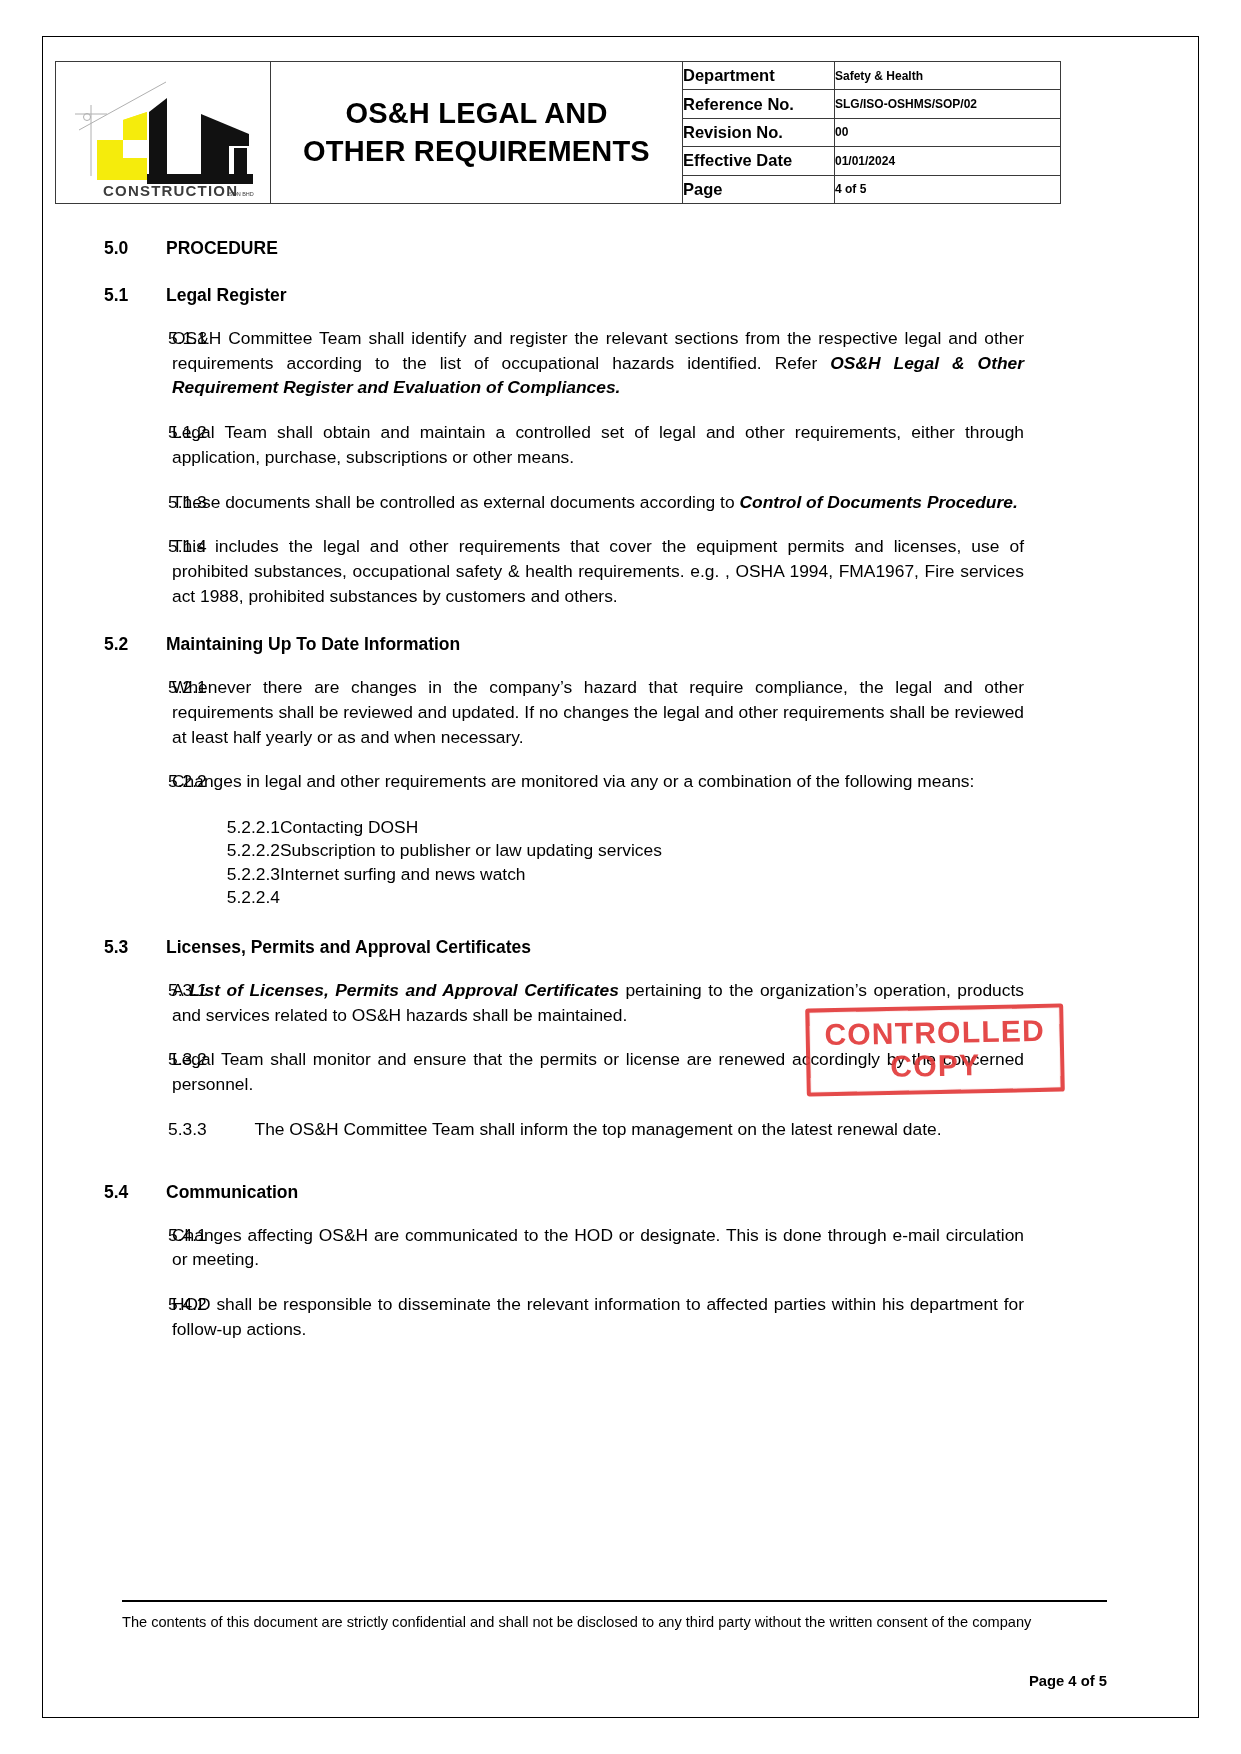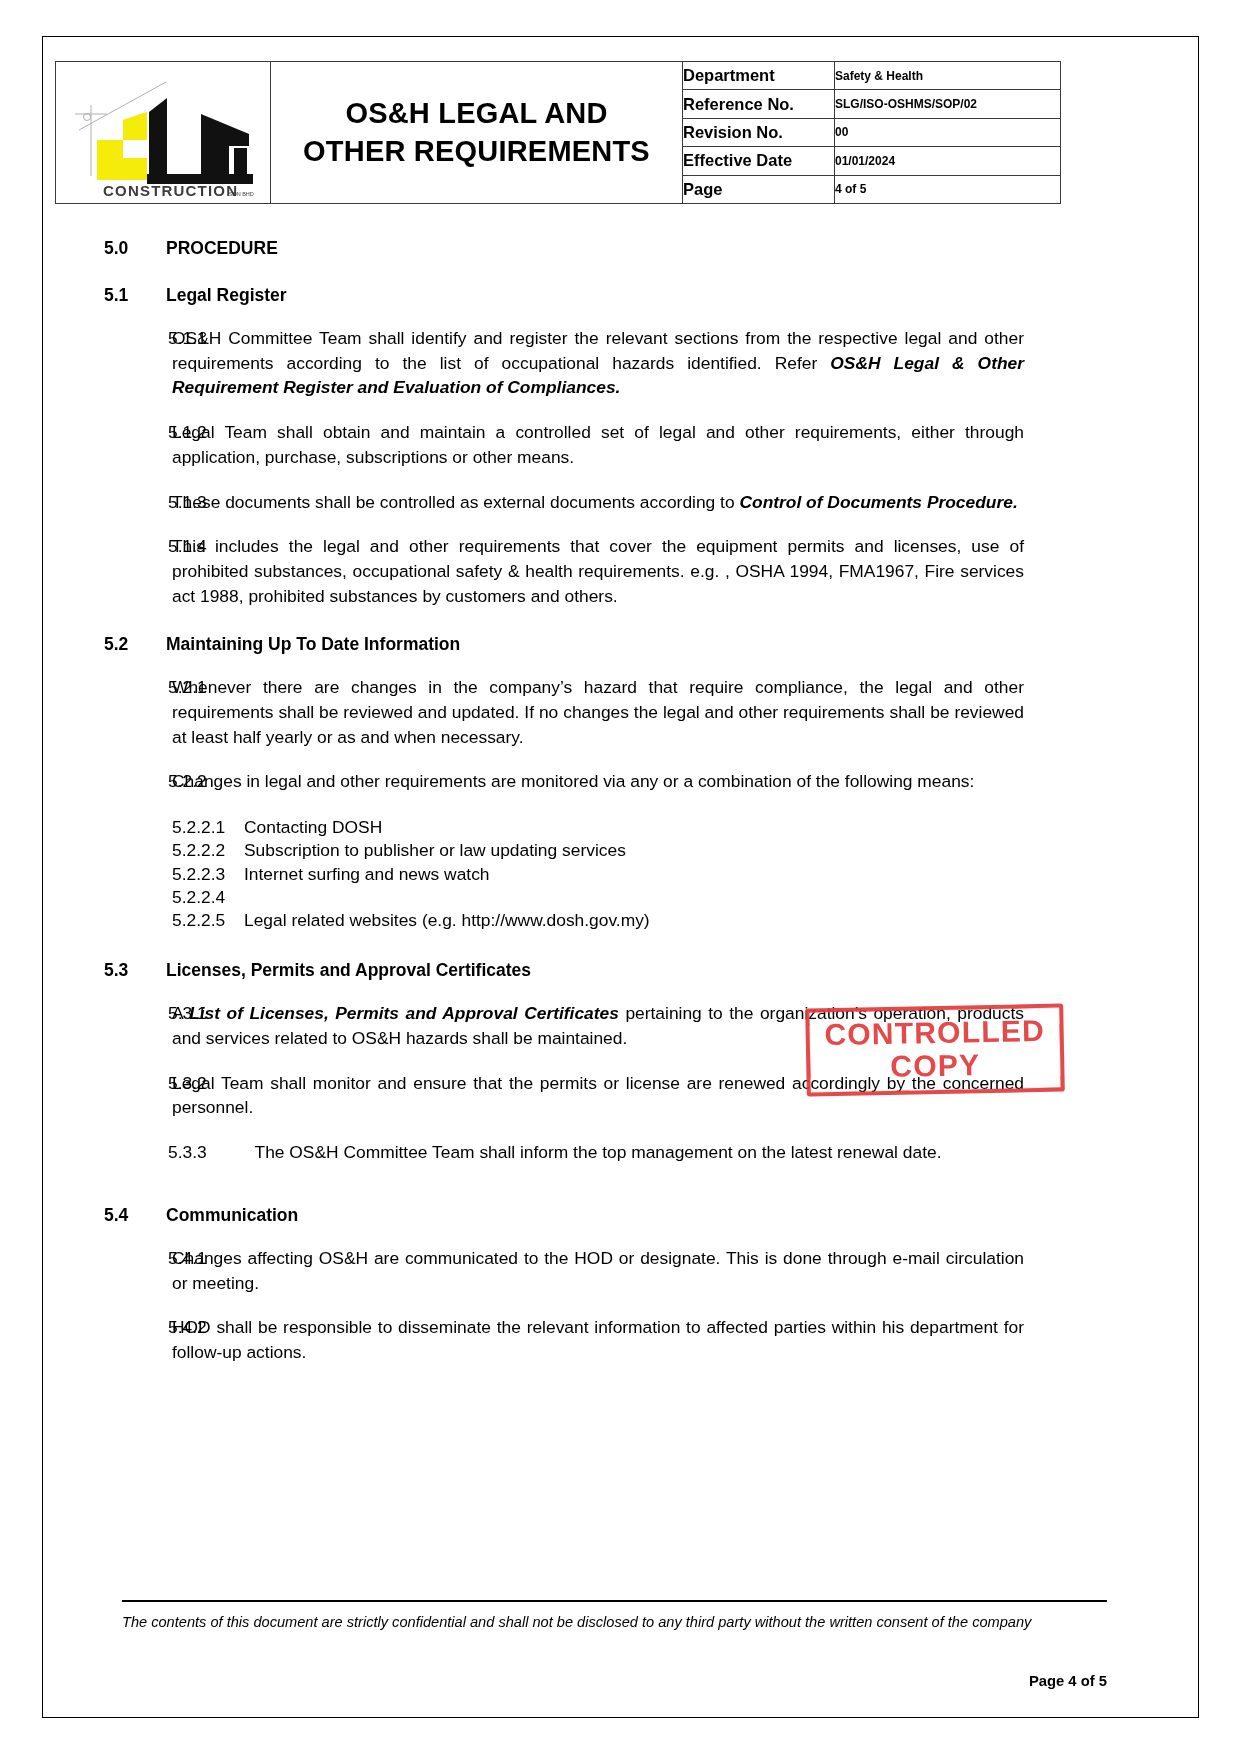--- a/index.html
+++ b/index.html
@@ -123,9 +123,10 @@
 
   .sublist {
     margin-top: 22px;
-    margin-left: 68px;
+    margin-left: 104px;
     font-size: 17.4px;
     line-height: 1.335;
+    text-align: right;
   }
   .sublist-row { display: flex; }
   .sublist-row .snum { width: 72px; flex: none; }

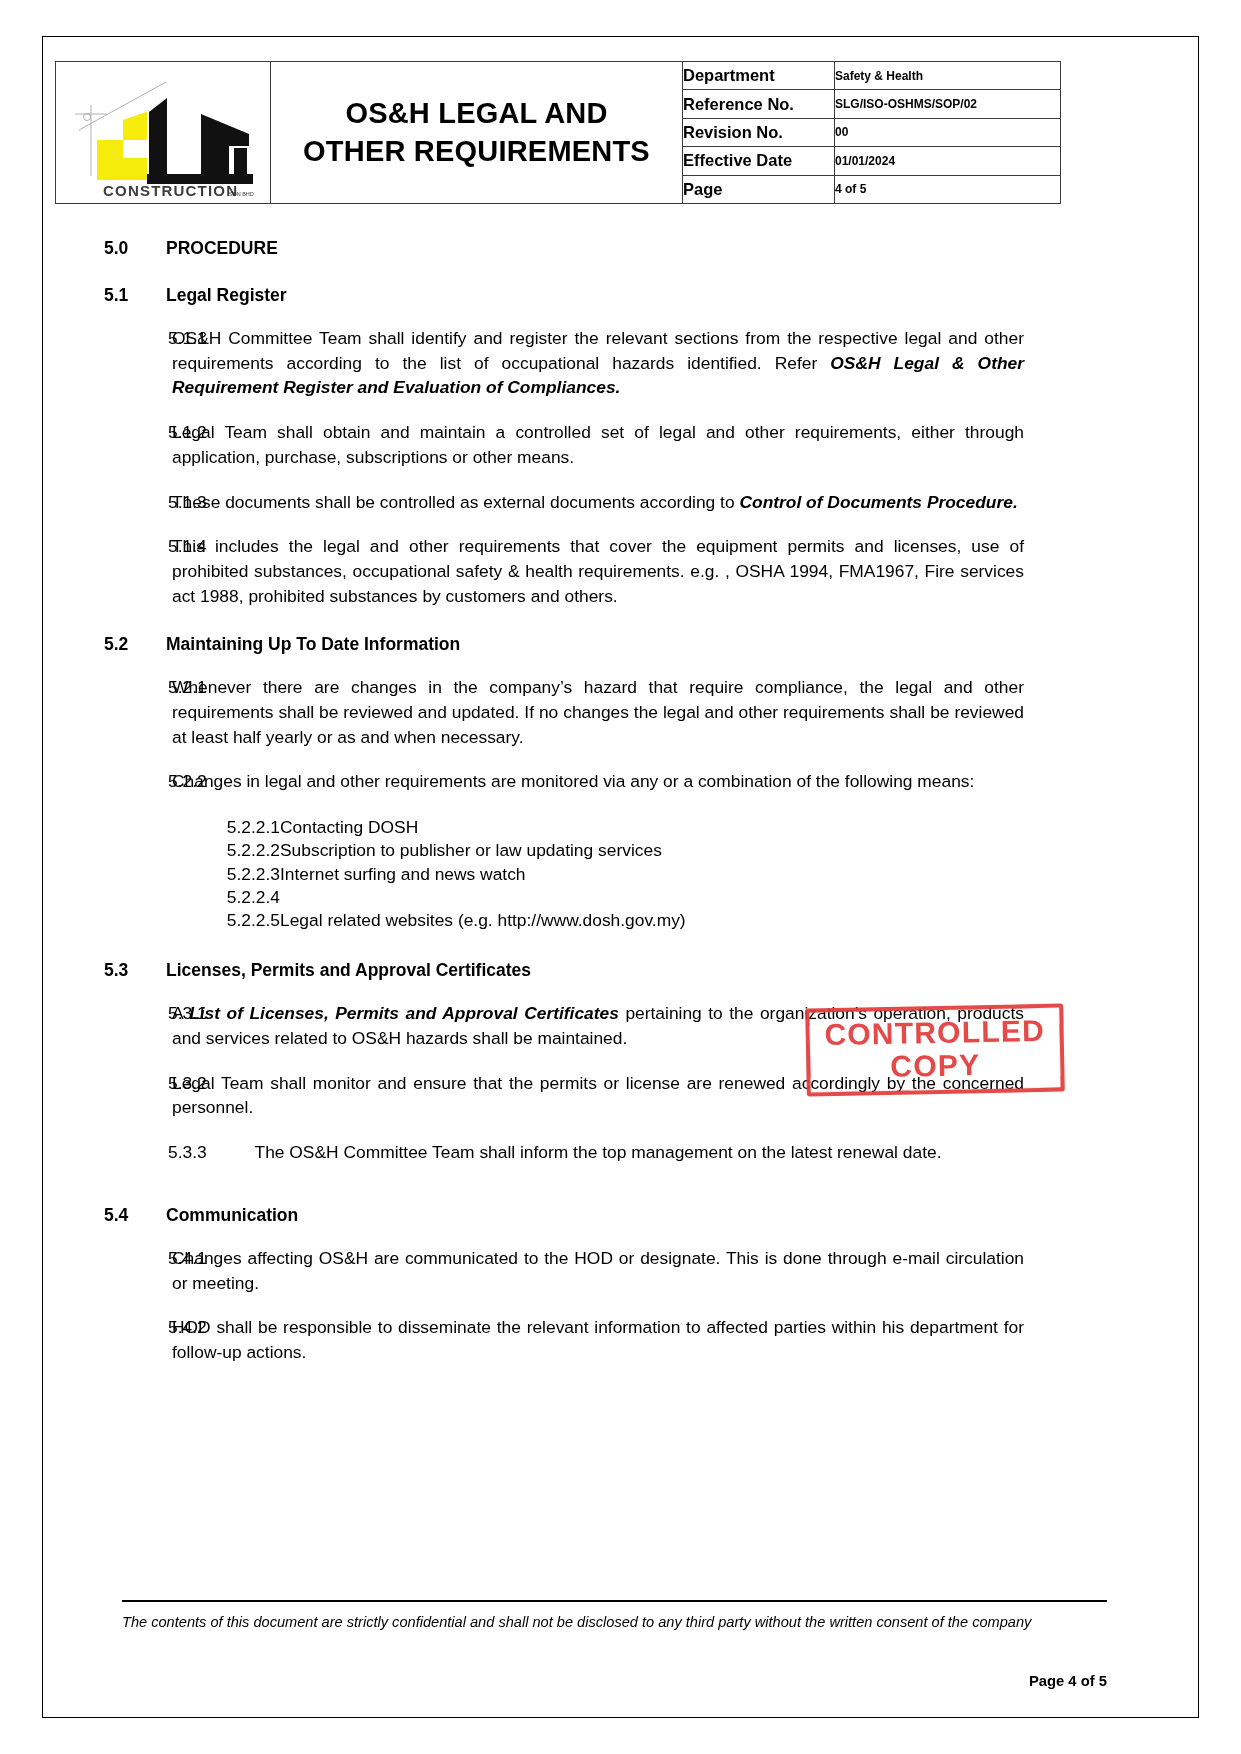--- a/index.html
+++ b/index.html
@@ -308,10 +308,6 @@
       <div class="sublist-row">
         <span class="snum">5.2.2.4</span>
       </div>
-      <div class="sublist-row">
-        <span class="snum">5.2.2.5</span>
-        <span>Legal related websites (e.g. http://www.dosh.gov.my)</span>
-      </div>
     </div>
 
     <div class="sec-head" style="margin-top:28px">

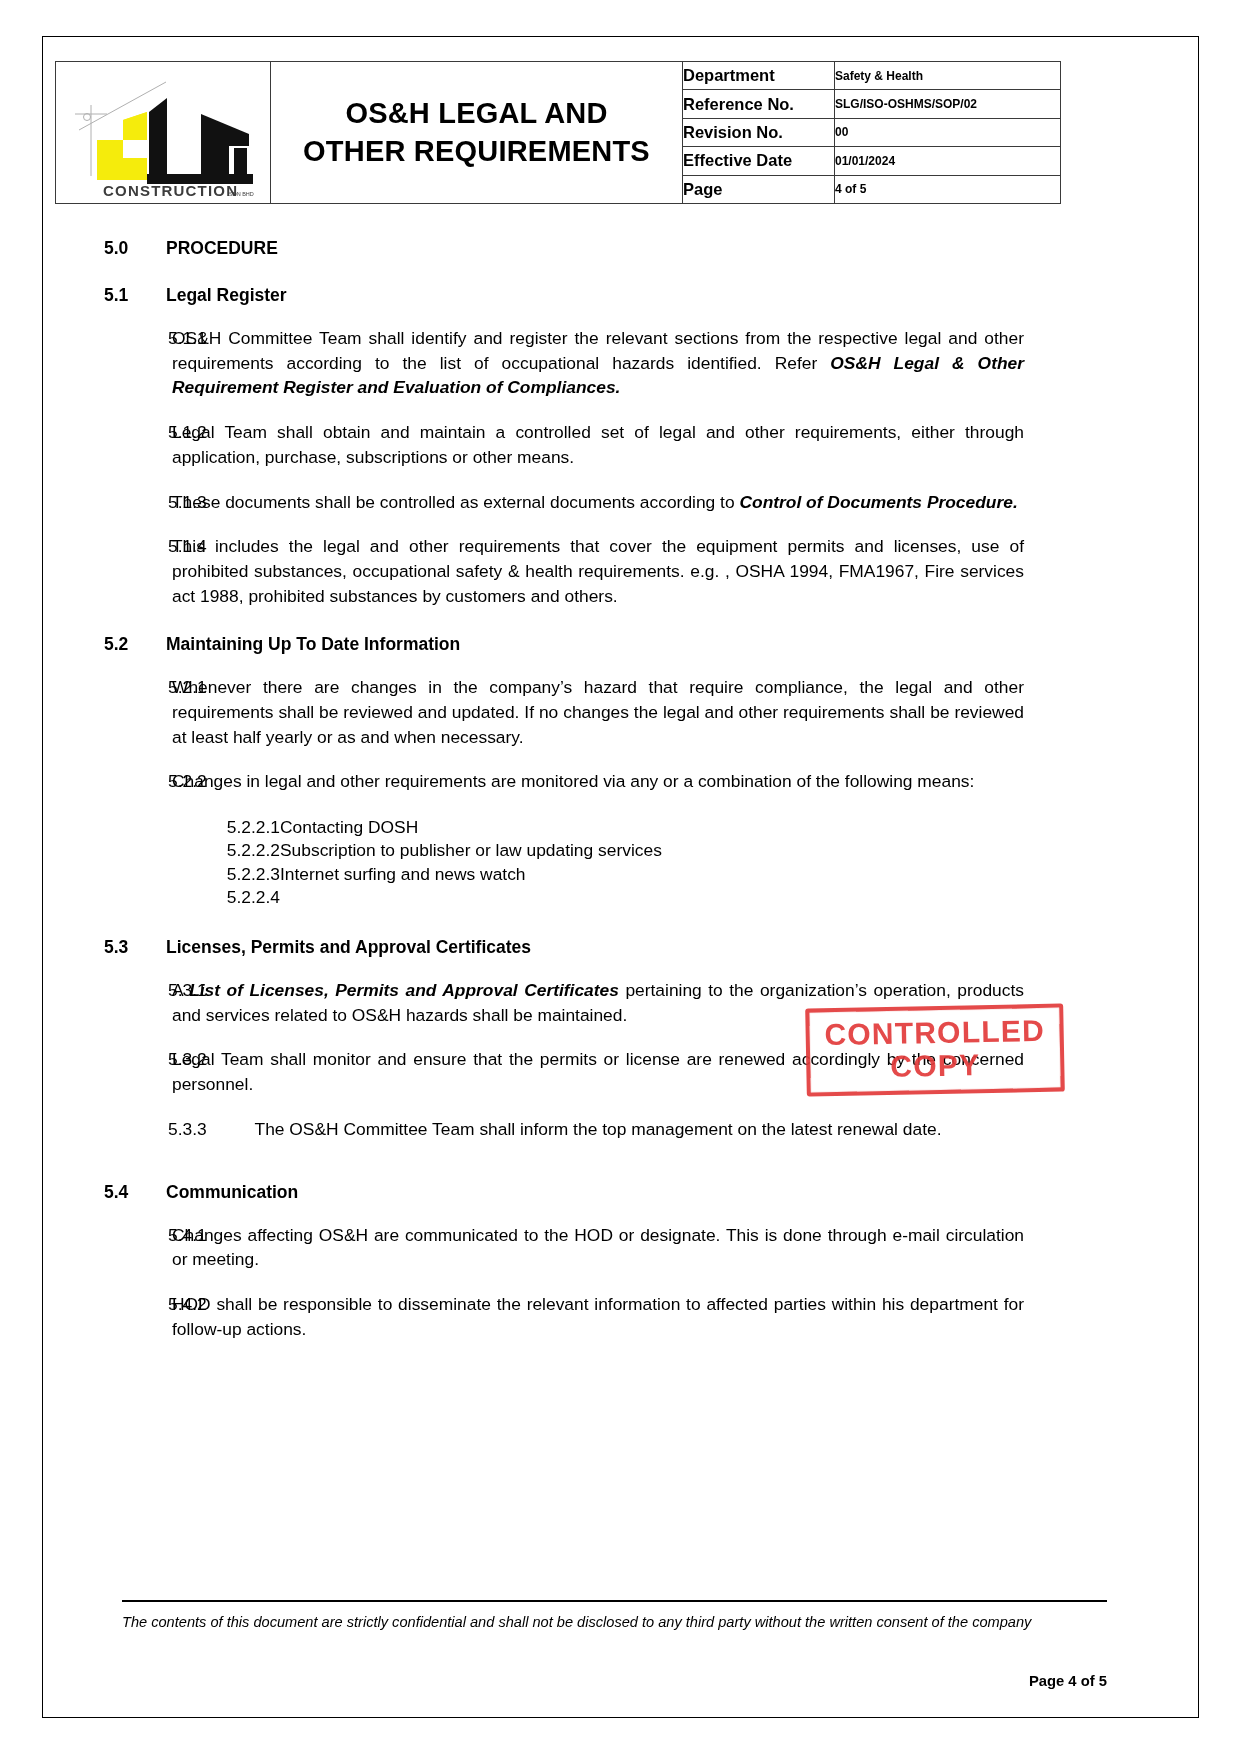--- a/index.html
+++ b/index.html
@@ -169,7 +169,6 @@
     width: 985px;
     font-size: 14.6px;
     line-height: 1.33;
-    font-style: italic;
   }
   .footer-page {
     position: absolute;

